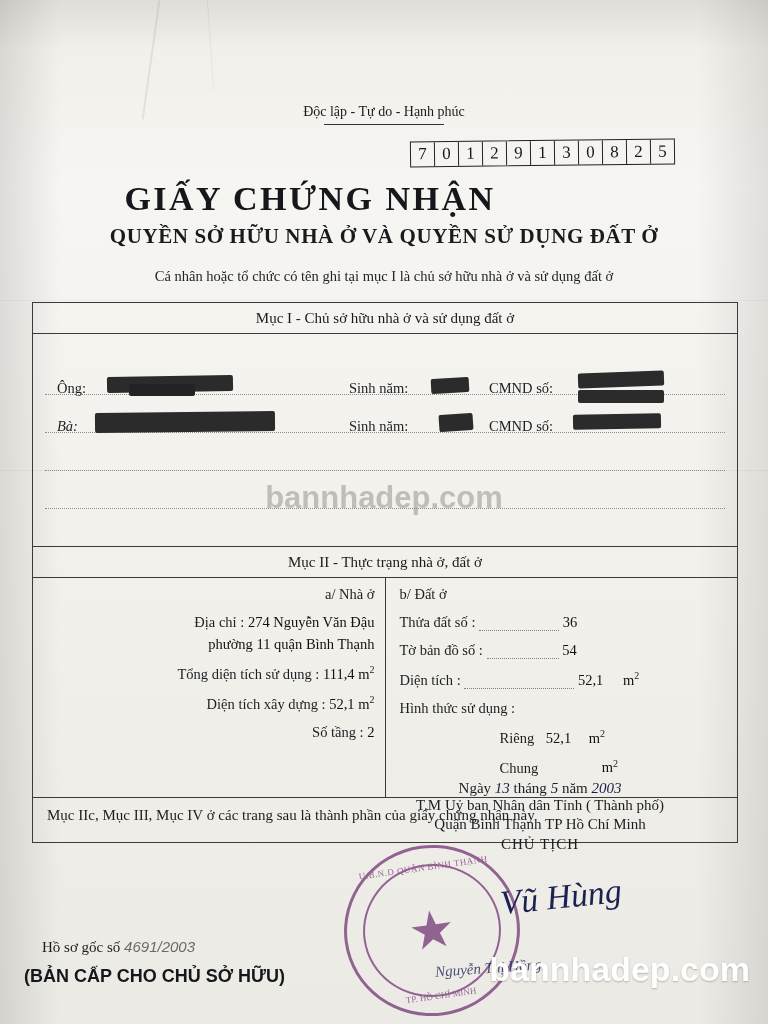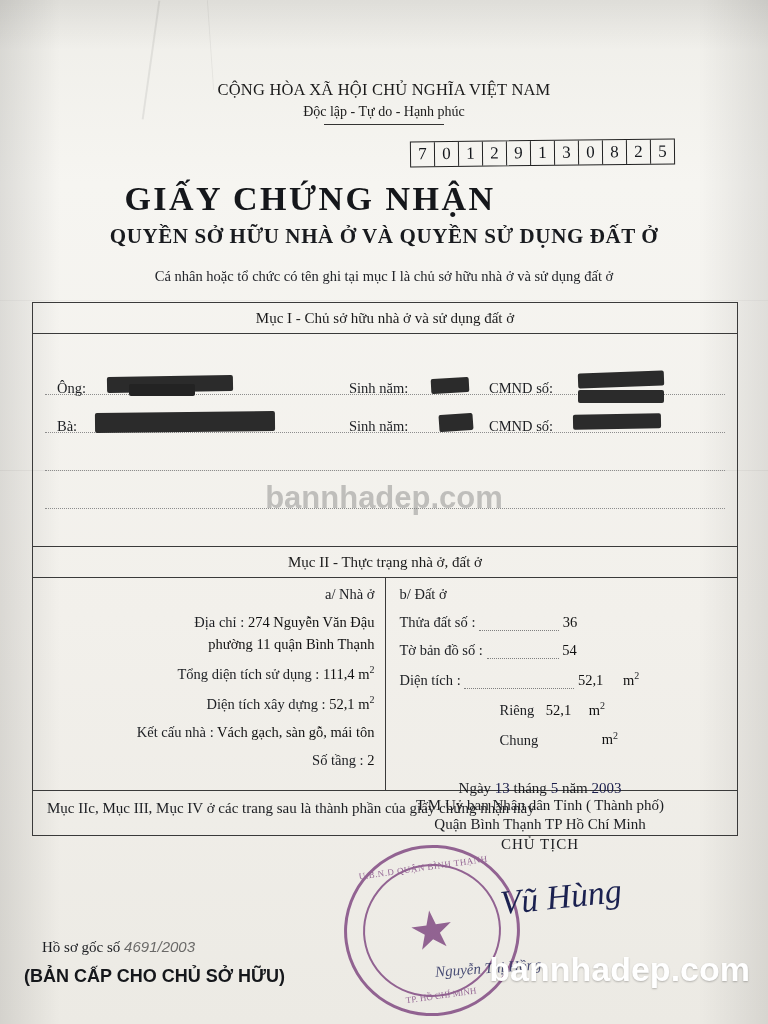--- a/index.html
+++ b/index.html
@@ -338,7 +338,6 @@
   <div class="crease c3"></div>
   <div class="crease c4"></div>
 
-  <div class="nation-line">CỘNG HÒA XÃ HỘI CHỦ NGHĨA VIỆT NAM</div>
   <div class="motto-line">Độc lập - Tự do - Hạnh phúc</div>
   <div class="motto-underline"></div>
 

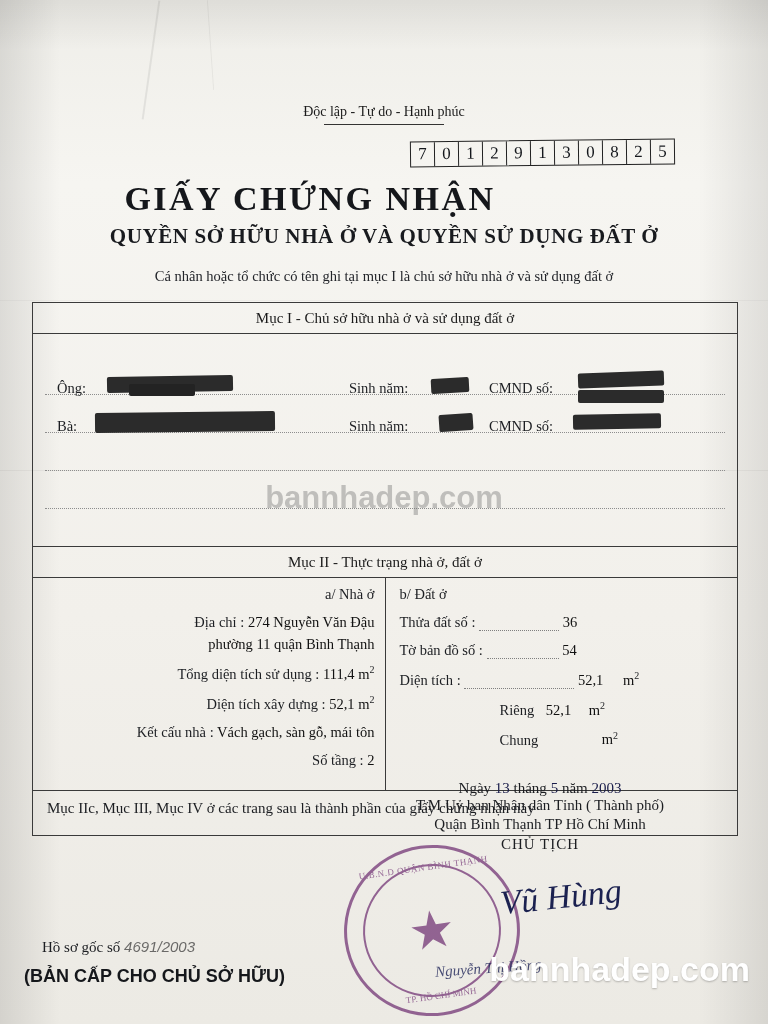--- a/index.html
+++ b/index.html
@@ -374,7 +374,7 @@
       <div class="f-label" style="left:316px; top:46px;">Sinh năm:</div>
       <div class="f-label" style="left:456px; top:46px;">CMND số:</div>
 
-      <div class="f-label" style="left:24px; top:84px;">Bà:</div>
+      <div class="f-label" style="left:24px; top:84px;font-style:italic;">Bà:</div>
       <div class="f-label" style="left:316px; top:84px;">Sinh năm:</div>
       <div class="f-label" style="left:456px; top:84px;">CMND số:</div>
 

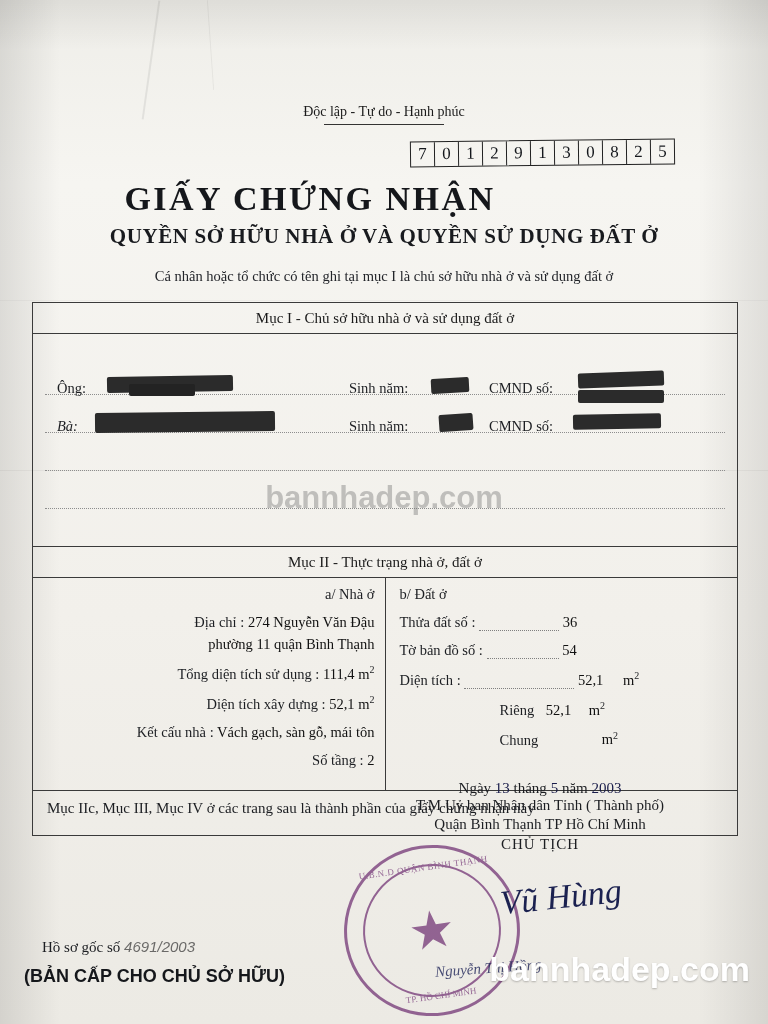--- a/index.html
+++ b/index.html
@@ -448,6 +448,9 @@
           <span class="val" style="margin-left:16px;">m</span><span class="sup">2</span>
         </div>
 
+        <div class="fld">
+          <span class="lbl">Hình thức sử dụng :</span>
+        </div>
 
         <div class="fld" style="padding-left:100px;">
           <span class="lbl">Riêng</span>

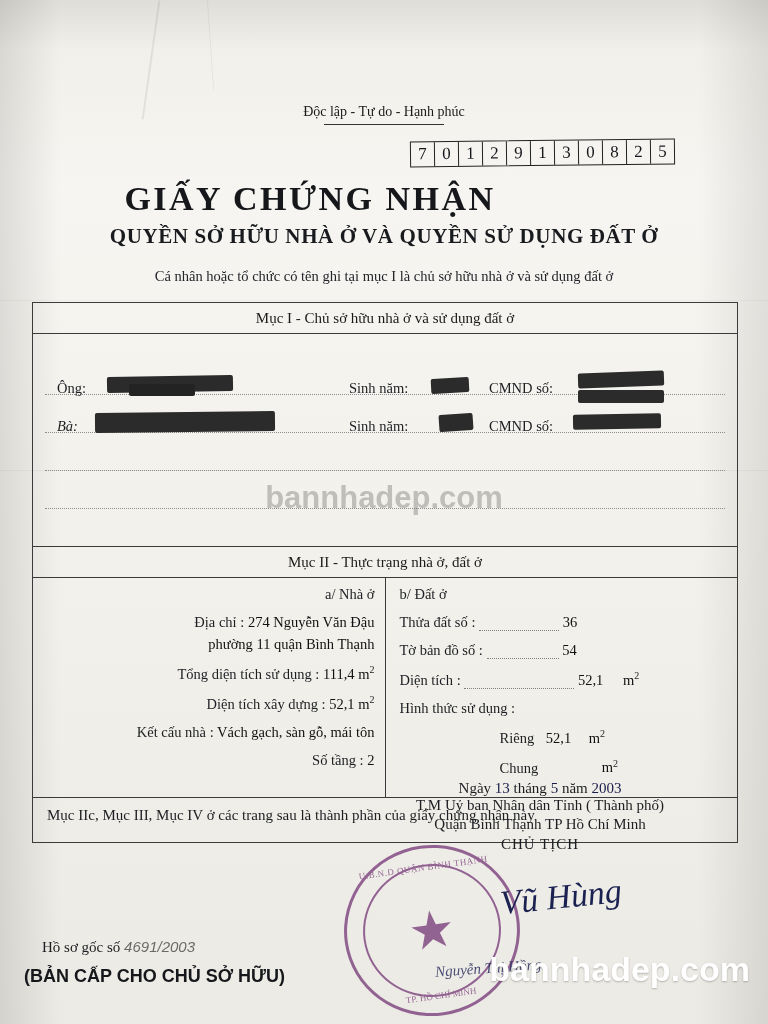--- a/index.html
+++ b/index.html
@@ -415,10 +415,6 @@
           <span class="val">m</span><span class="sup">2</span>
         </div>
 
-        <div class="fld">
-          <span class="lbl">Kết cấu nhà :</span>
-          <span class="val">Vách gạch, sàn gỗ, mái tôn</span>
-        </div>
 
         <div class="fld">
           <span class="lbl">Số tầng :</span>

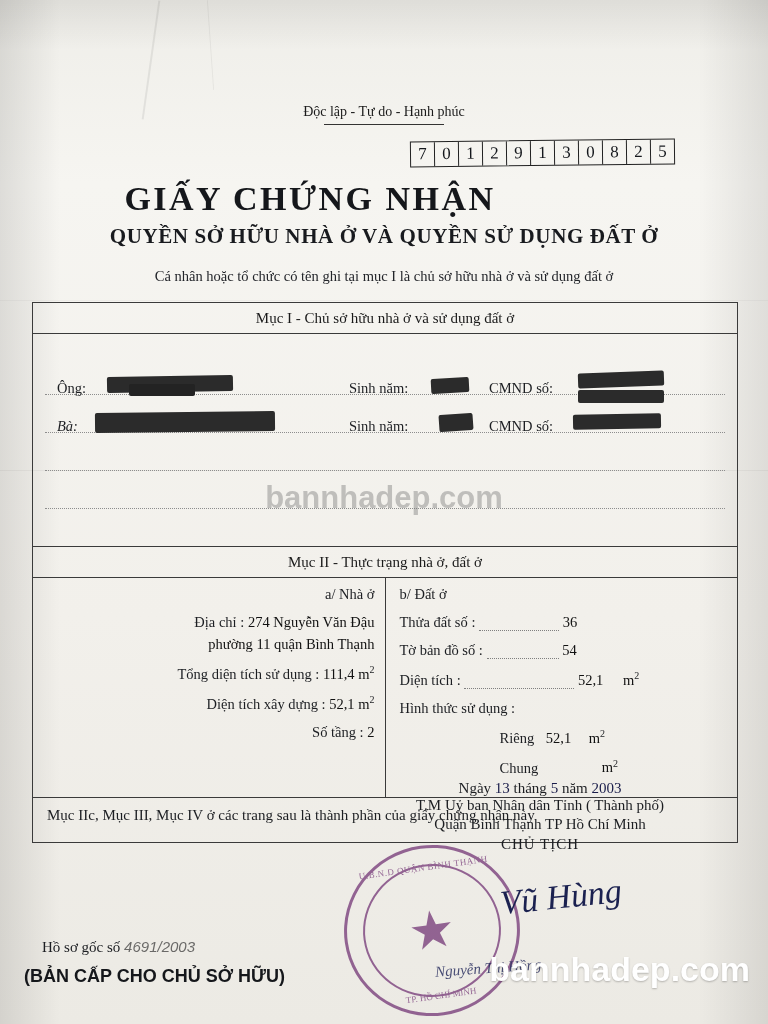--- a/index.html
+++ b/index.html
@@ -229,6 +229,7 @@
   .sign-title { margin-top: 3px; font-size: 15px; letter-spacing: 1px; }
   .hand {
     font-family: "Liberation Serif", serif;
+    font-style: italic;
     color: #1a1d4a;
   }
 

